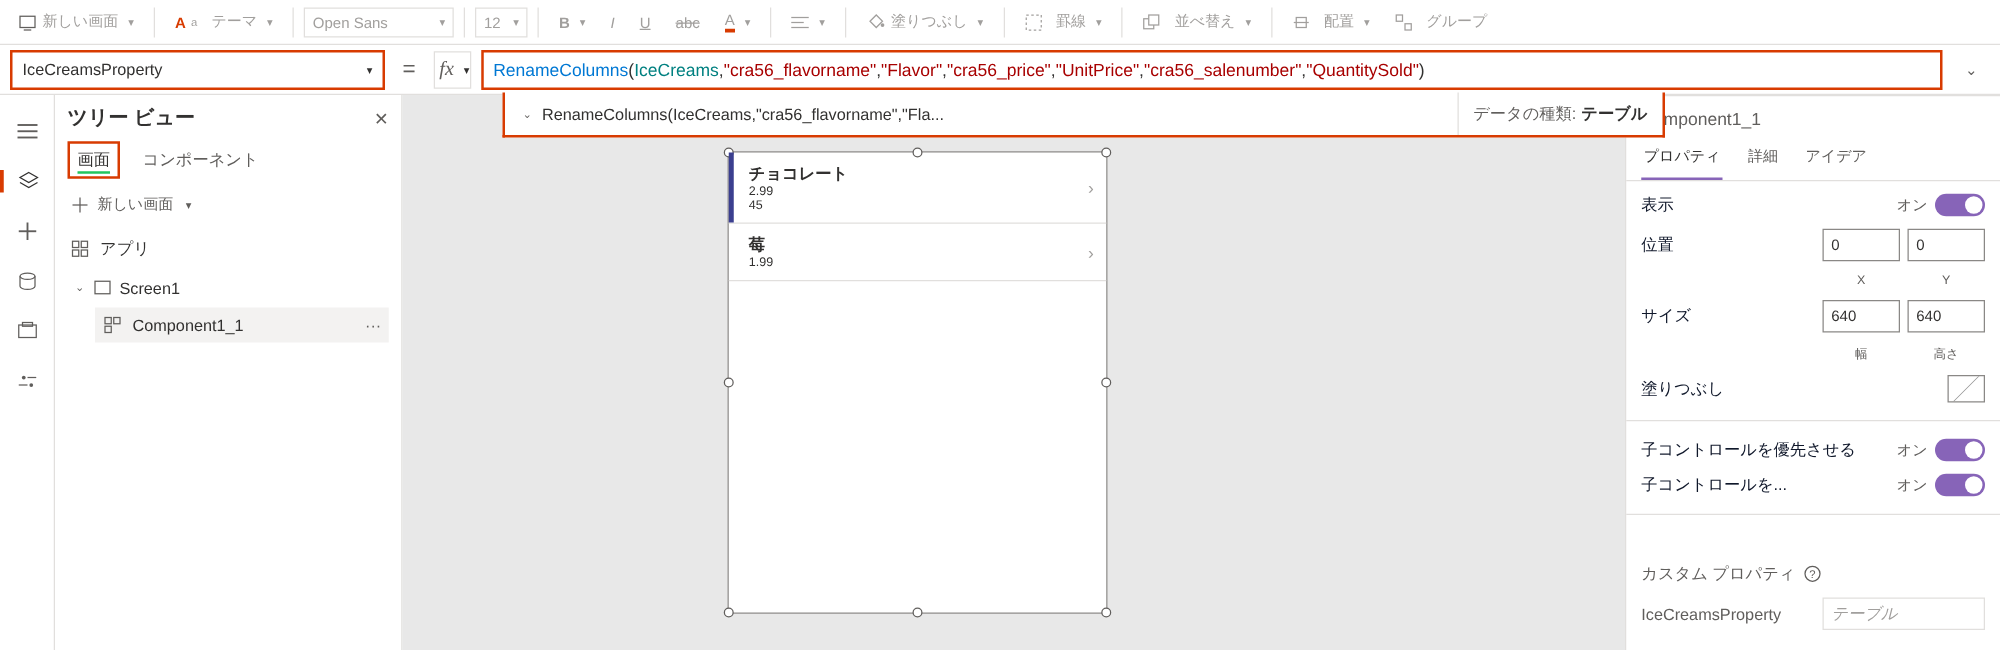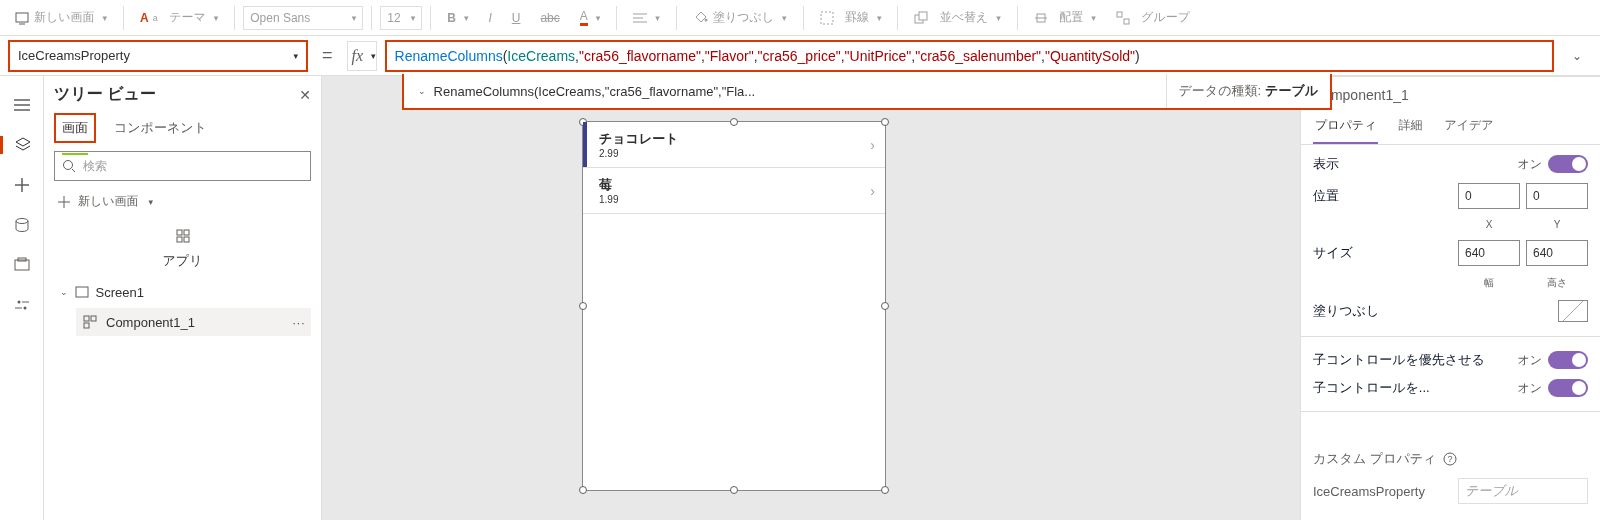--- a/index.html
+++ b/index.html
@@ -260,7 +260,7 @@
       <span style="font-size:14px;color:#605e5c">✕</span>
     </div>
     <div class="tree-tabs">
-      <span class="tab active"><span style="border-bottom:2px solid #84cc16;padding-bottom:18px">画面</span></span>
+      <span class="tab active"><span style="border-bottom:2px solid #22c55e;padding-bottom:2px">画面</span></span>
       <span class="tab">コンポーネント</span>
     </div>
     <div class="search">

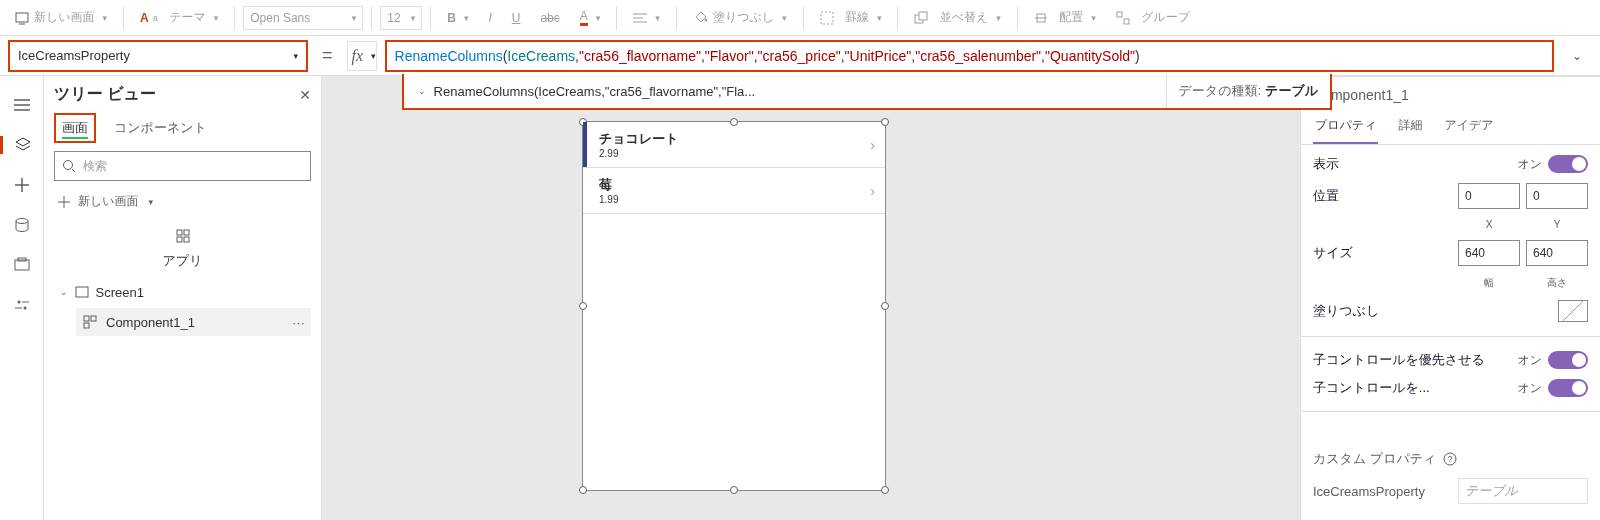--- a/index.html
+++ b/index.html
@@ -263,15 +263,6 @@
       <span class="tab active"><span style="border-bottom:2px solid #22c55e;padding-bottom:2px">画面</span></span>
       <span class="tab">コンポーネント</span>
     </div>
-    <div class="search">
-      <span class="ico">
-          <svg width="14" height="14">
-            <circle cx="6" cy="6" r="4.5" fill="none" stroke="#605e5c"></circle>
-            <line x1="10" y1="10" x2="13" y2="13" stroke="#605e5c"></line>
-          </svg>
-        </span>
-      <span style="color:#a19f9d">検索</span>
-    </div>
     <div class="new-screen">
       <span class="ico">
           <svg width="12" height="12">

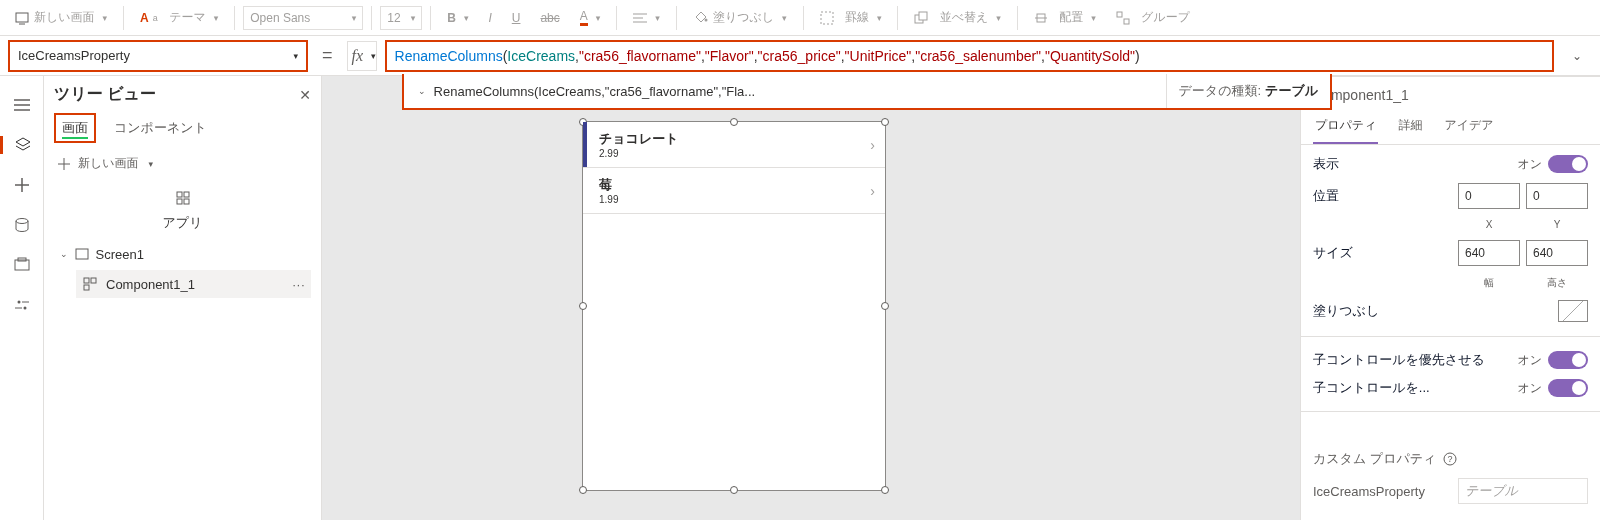--- a/index.html
+++ b/index.html
@@ -321,6 +321,7 @@
         <div class="bar"></div>
         <div class="title">チョコレート</div>
         <div class="row2">2.99</div>
+        <div class="row3">45</div>
         <span class="chev-r">›</span>
       </div>
       <div class="gal-item">

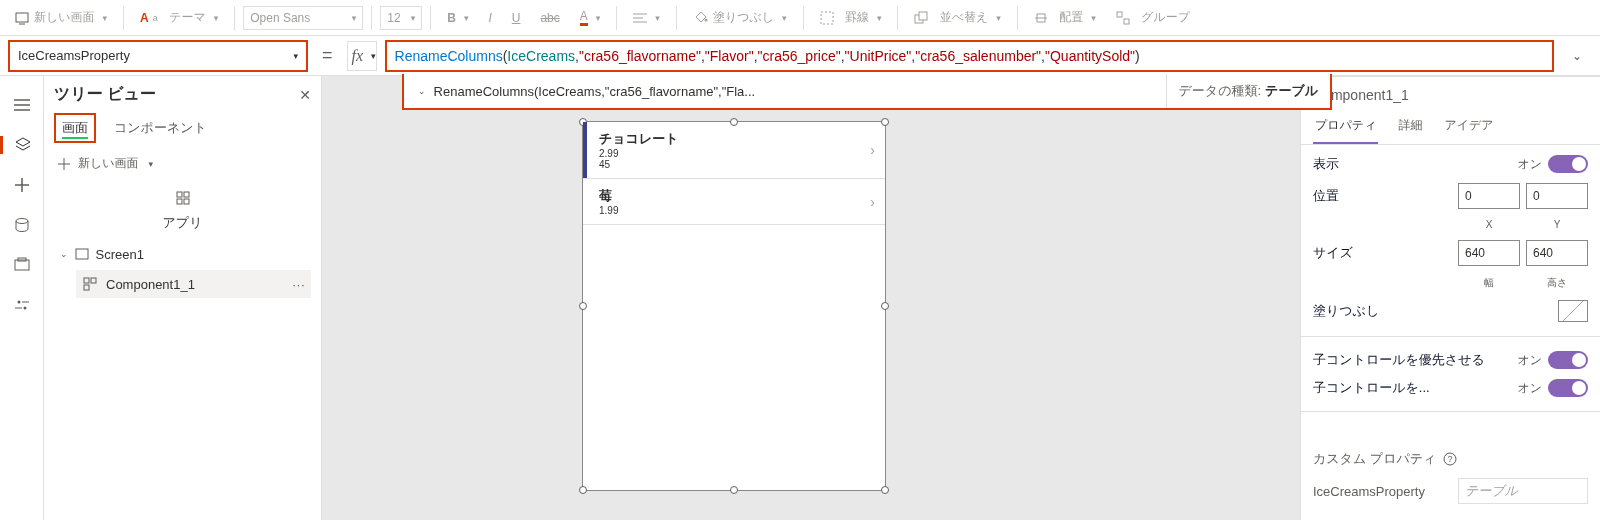--- a/index.html
+++ b/index.html
@@ -42,7 +42,7 @@
 .tab.active { border: 2px solid #d83b01; color: #323130; border-bottom-color: #d83b01; }
 .search { margin-top: 8px; border: 1px solid #8a8886; height: 30px; display: flex; align-items: center; padding: 0 6px; gap: 6px; color: #605e5c; }
 .new-screen { margin-top: 8px; display: flex; align-items: center; gap: 6px; color: #605e5c; padding: 4px 2px; }
-.app-row { margin-top: 10px; display: flex; align-items: center; gap: 8px; padding: 4px 2px; font-size: 13px; flex-direction: column; }
+.app-row { margin-top: 10px; display: flex; align-items: center; gap: 8px; padding: 4px 2px; font-size: 13px; }
 .screen-row { margin-top: 6px; display: flex; align-items: center; gap: 6px; padding: 4px 2px; font-size: 13px; }
 .comp-row { margin-left: 22px; margin-top: 4px; background: #f3f2f1; padding: 6px; display: flex; align-items: center; gap: 8px; font-size: 13px; position: relative; }
 .comp-row .dots { margin-left: auto; color: #605e5c; }

